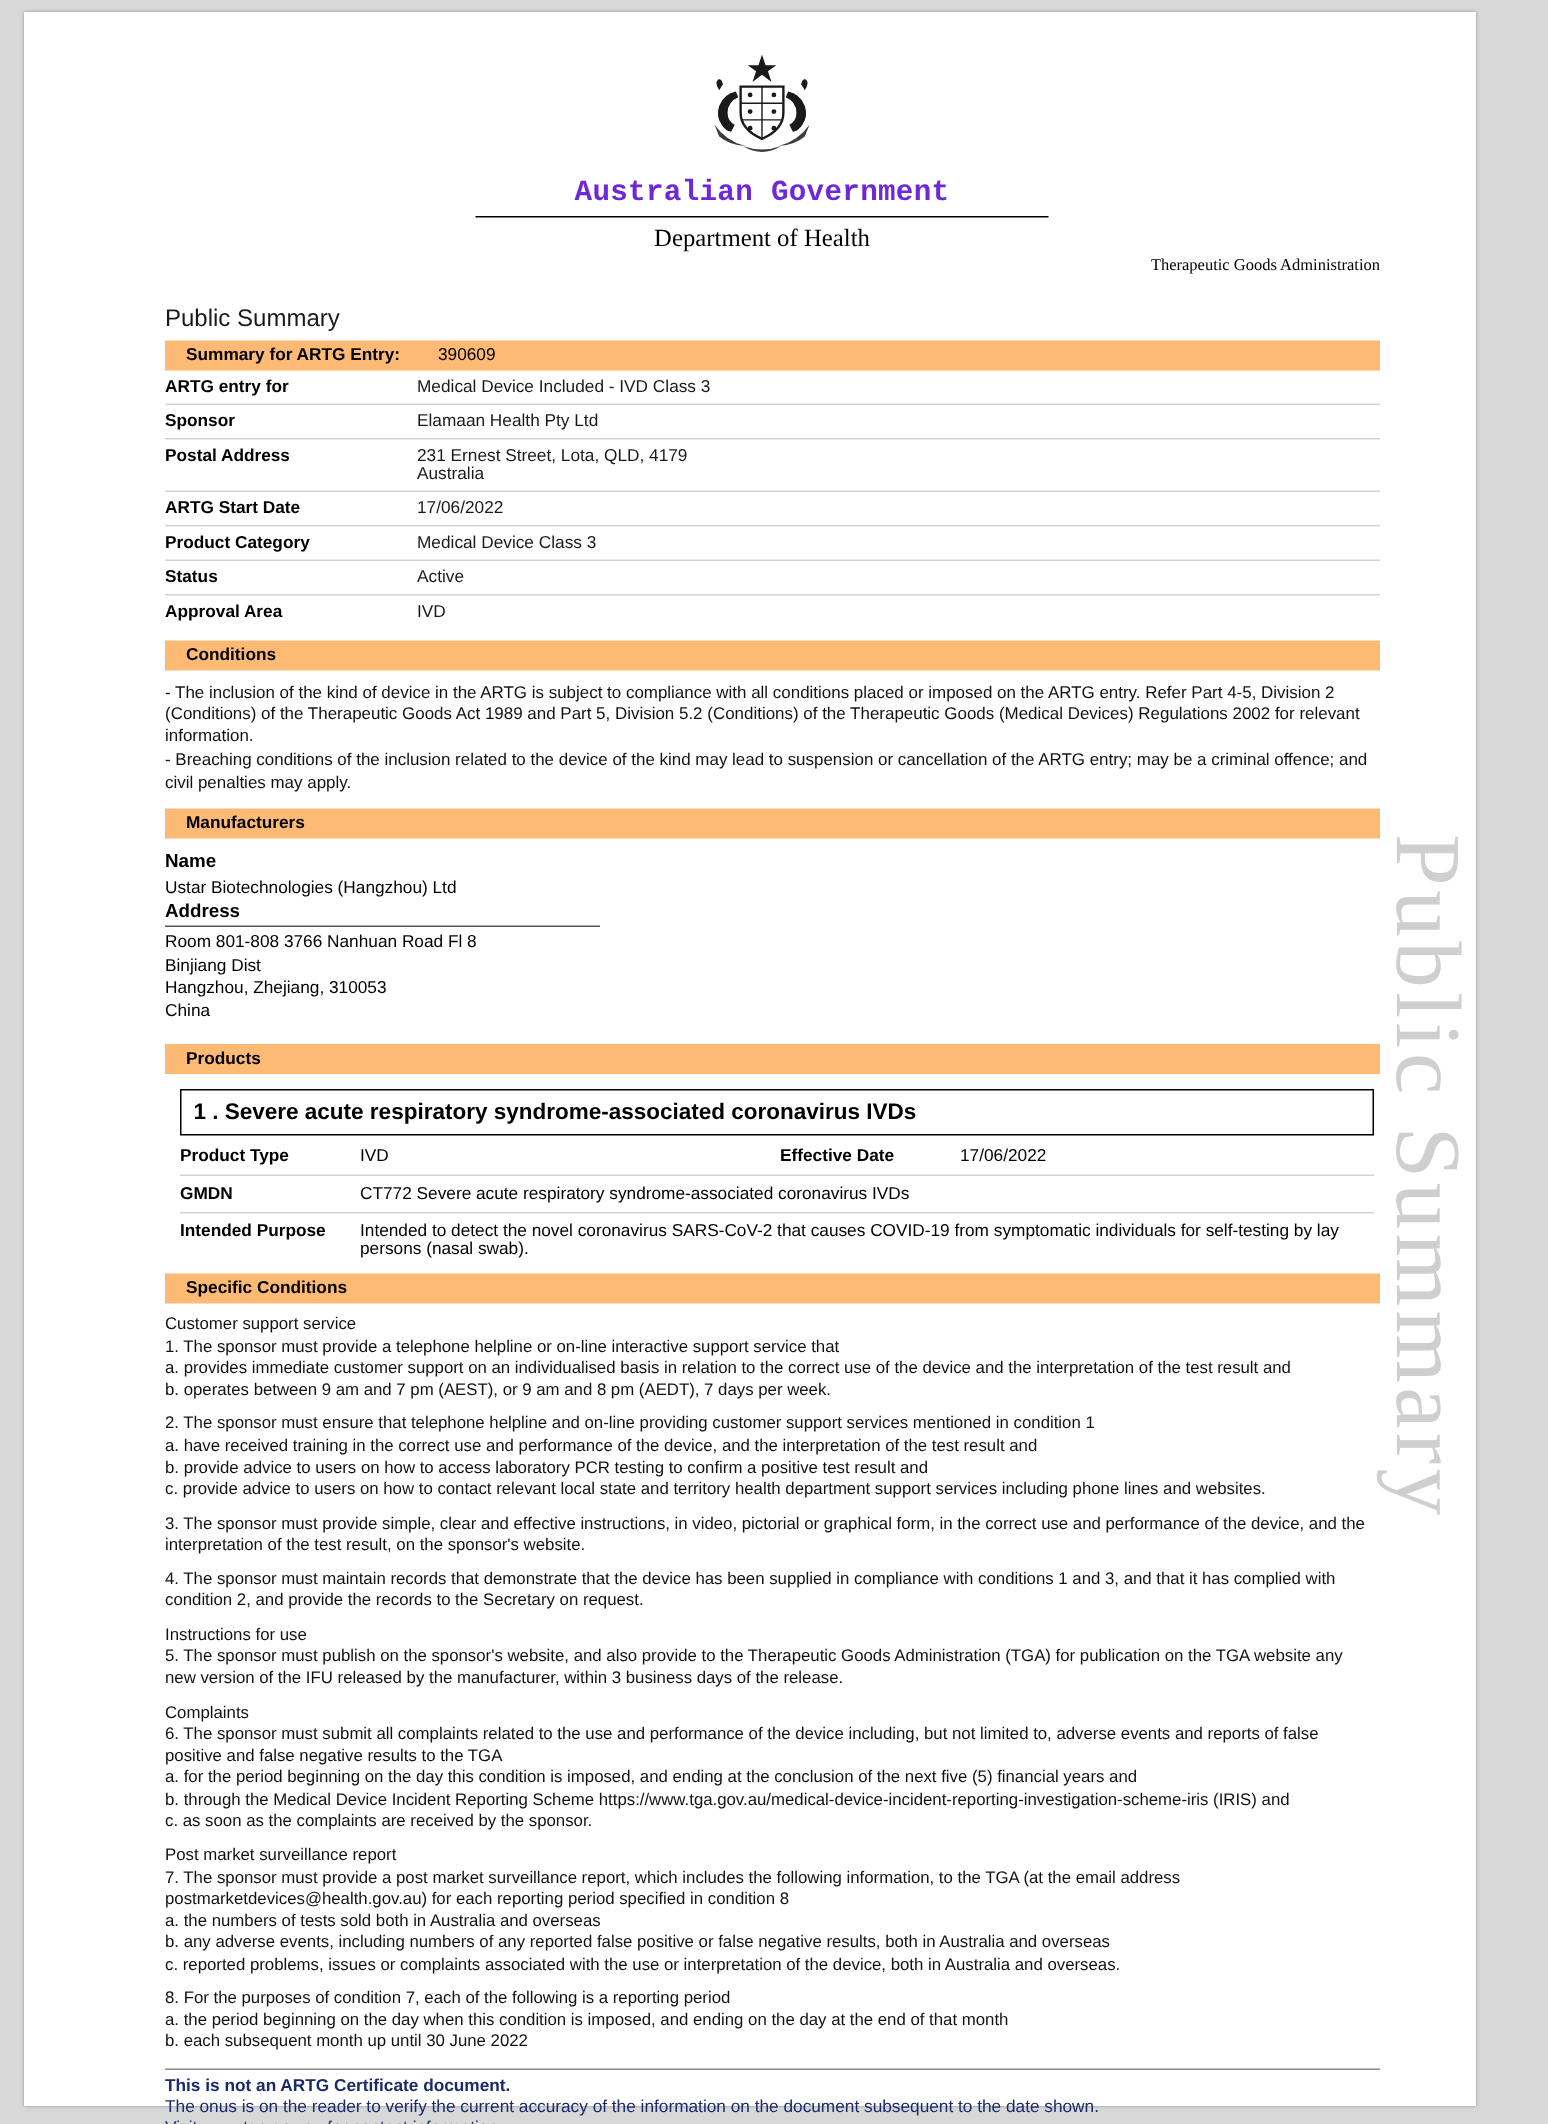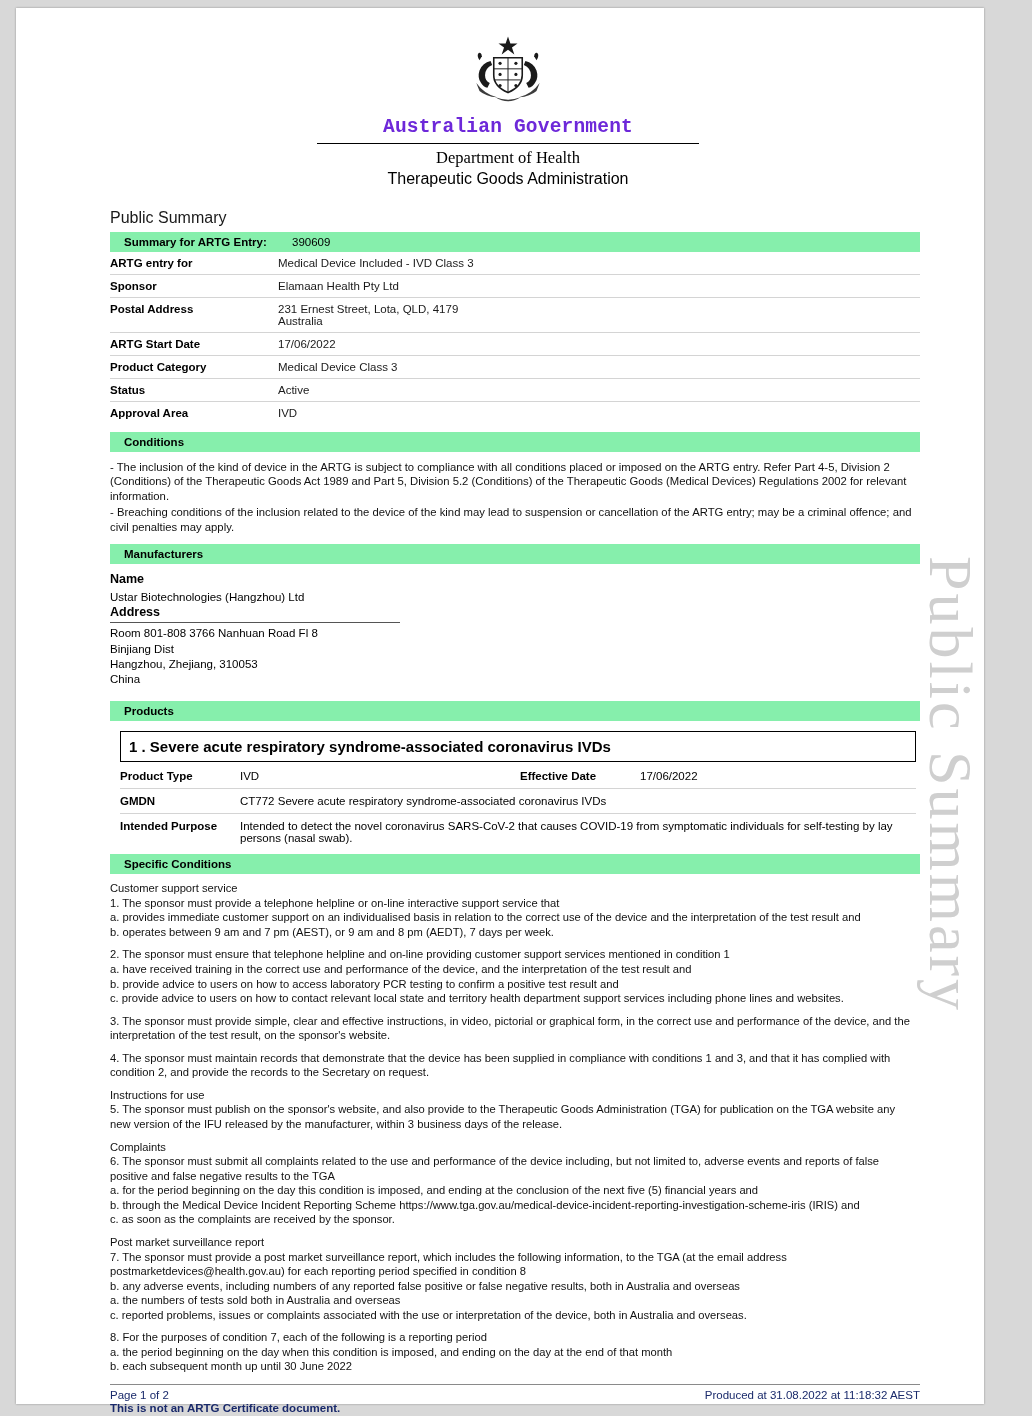--- a/index.html
+++ b/index.html
@@ -64,9 +64,9 @@
     color: #000;
   }
   .tga-title {
-    text-align: center;
-    font-family: Liberation Sans, sans-serif;
-    font-size: 16px;
+    text-align: right;
+    font-family: Liberation Serif, serif;
+    font-size: 11px;
     color: #000;
     margin-top: 2px;
   }

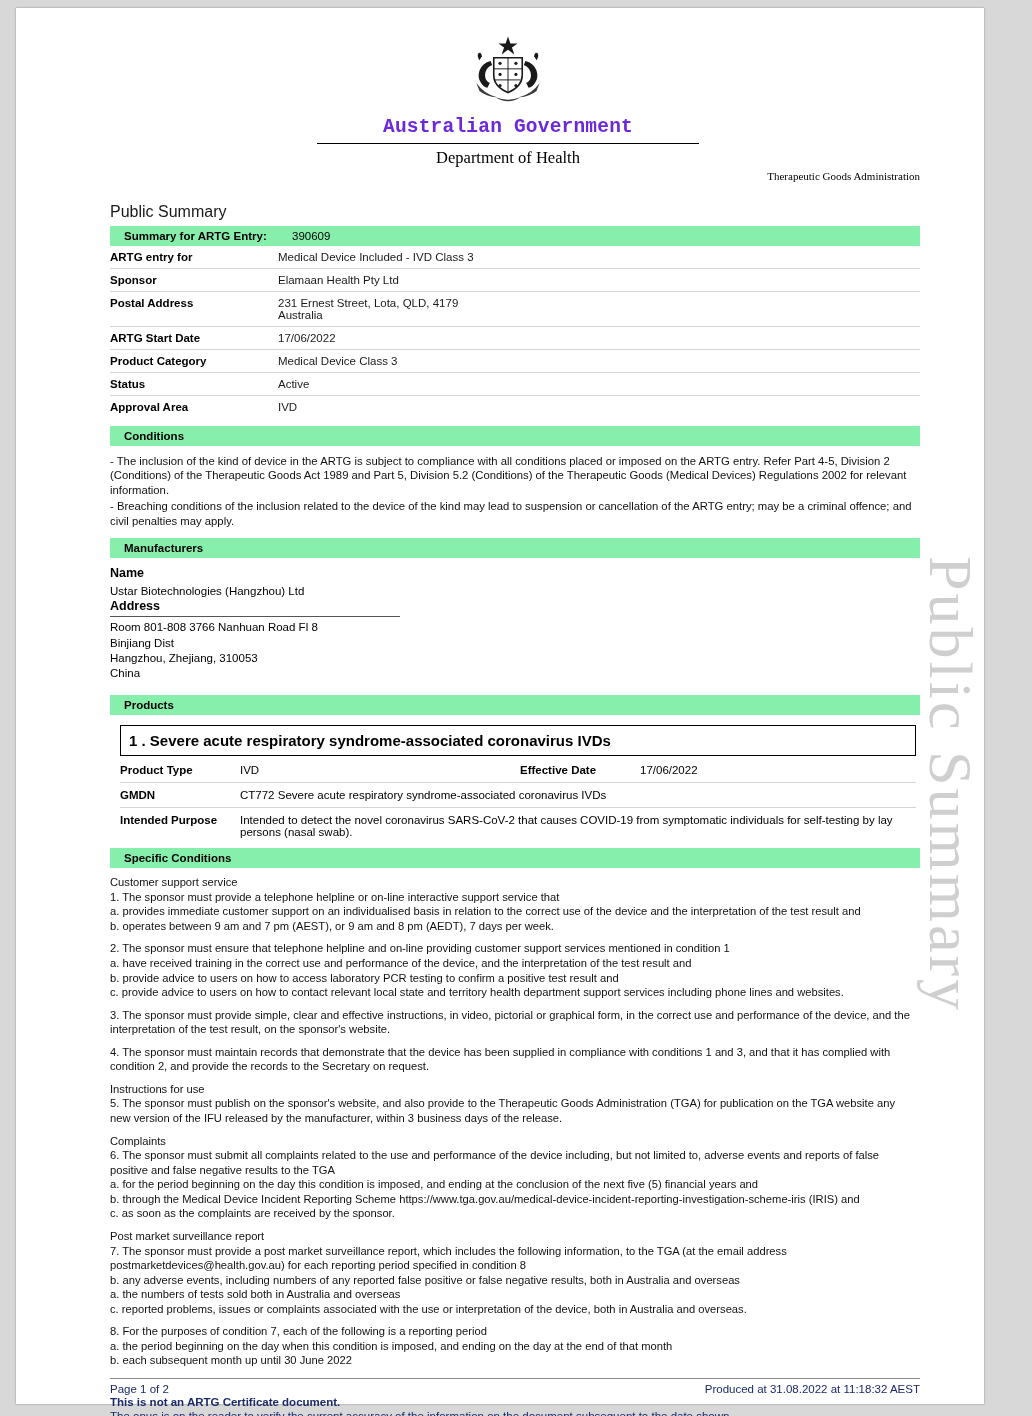--- a/index.html
+++ b/index.html
@@ -81,7 +81,7 @@
 
   
   .bar {
-    background: #86efac;
+    background: #fdba74;
     font-size: 11.5px;
     font-weight: bold;
     color: #000;

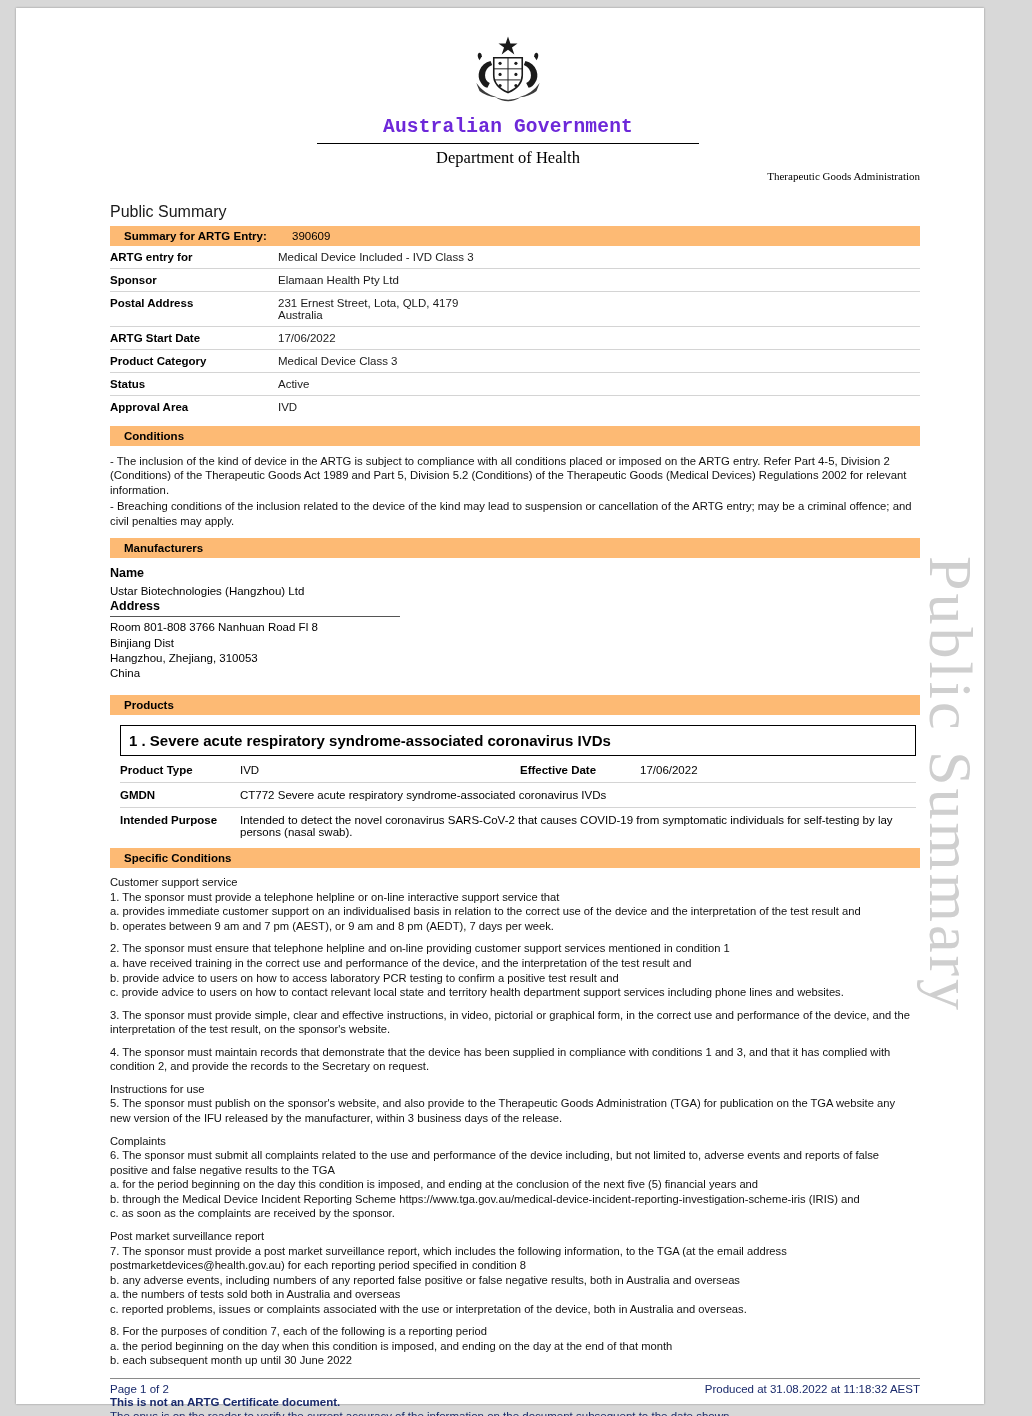--- a/index.html
+++ b/index.html
@@ -403,8 +403,8 @@
 
         <p>Post market surveillance report</p>
         <p>7. The sponsor must provide a post market surveillance report, which includes the following information, to the TGA (at the email address postmarketdevices@health.gov.au) for each reporting period specified in condition 8</p>
+        <p>a. the numbers of tests sold both in Australia and overseas</p>
         <p>b. any adverse events, including numbers of any reported false positive or false negative results, both in Australia and overseas</p>
-        <p>a. the numbers of tests sold both in Australia and overseas</p>
         <p>c. reported problems, issues or complaints associated with the use or interpretation of the device, both in Australia and overseas.</p>
         <div class="gap"></div>
 

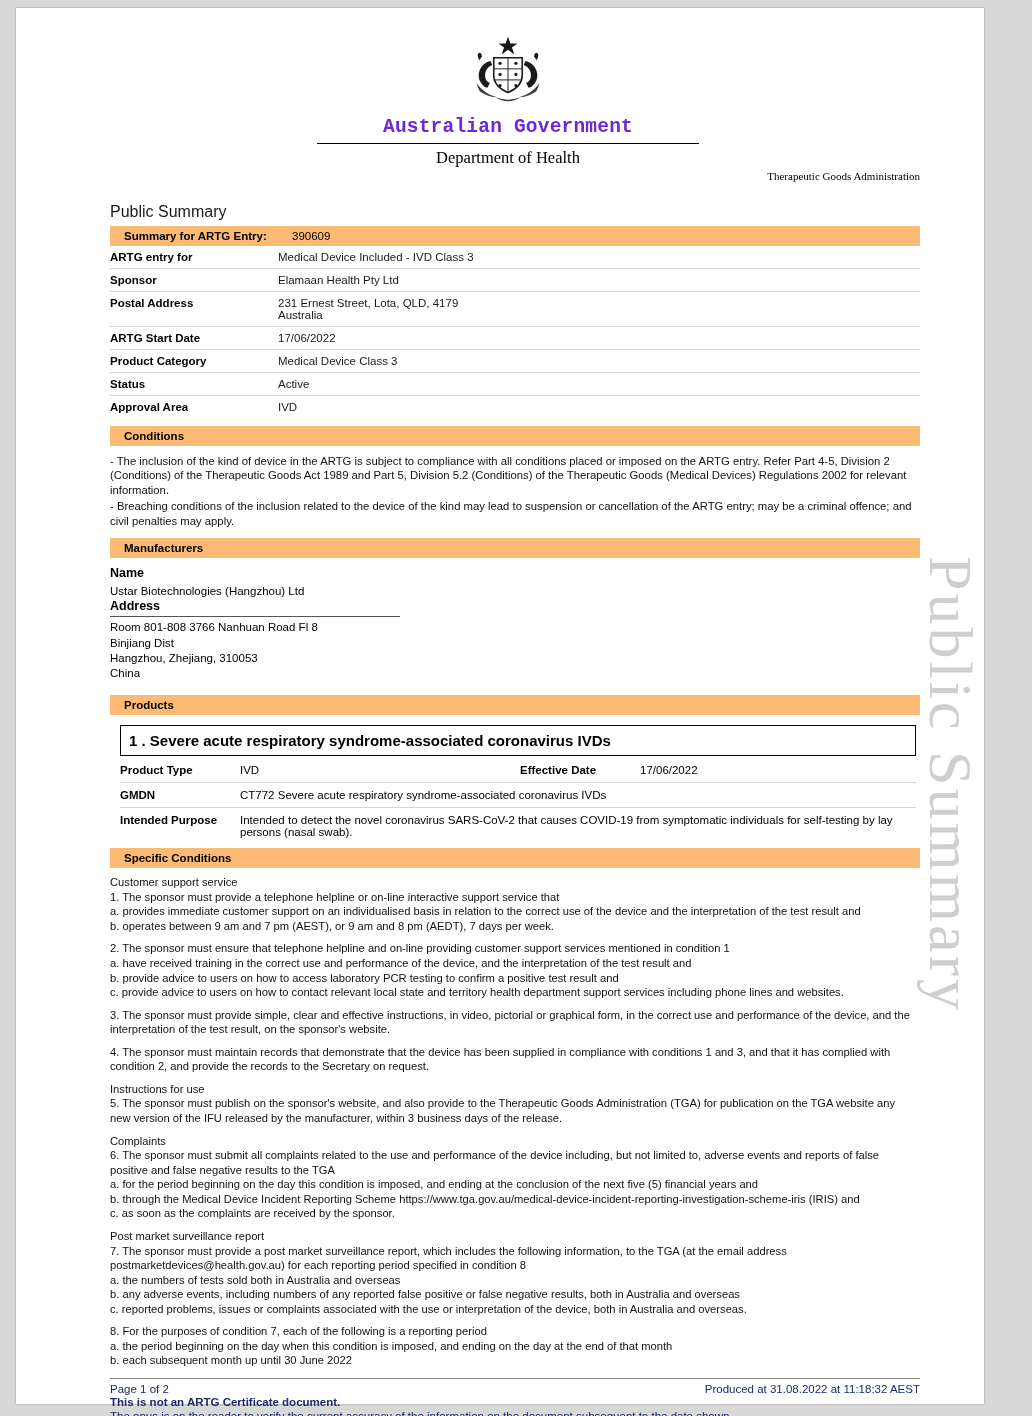--- a/index.html
+++ b/index.html
@@ -414,10 +414,6 @@
       </div>
 
       <div class="footer">
-        <div class="row1">
-          <span>Page 1 of 2</span>
-          <span>Produced at 31.08.2022 at 11:18:32 AEST</span>
-        </div>
         <div class="bold">This is not an ARTG Certificate document.</div>
         <div class="line">The onus is on the reader to verify the current accuracy of the information on the document subsequent to the date shown.</div>
         <div class="line">Visit www.tga.gov.au for contact information</div>

